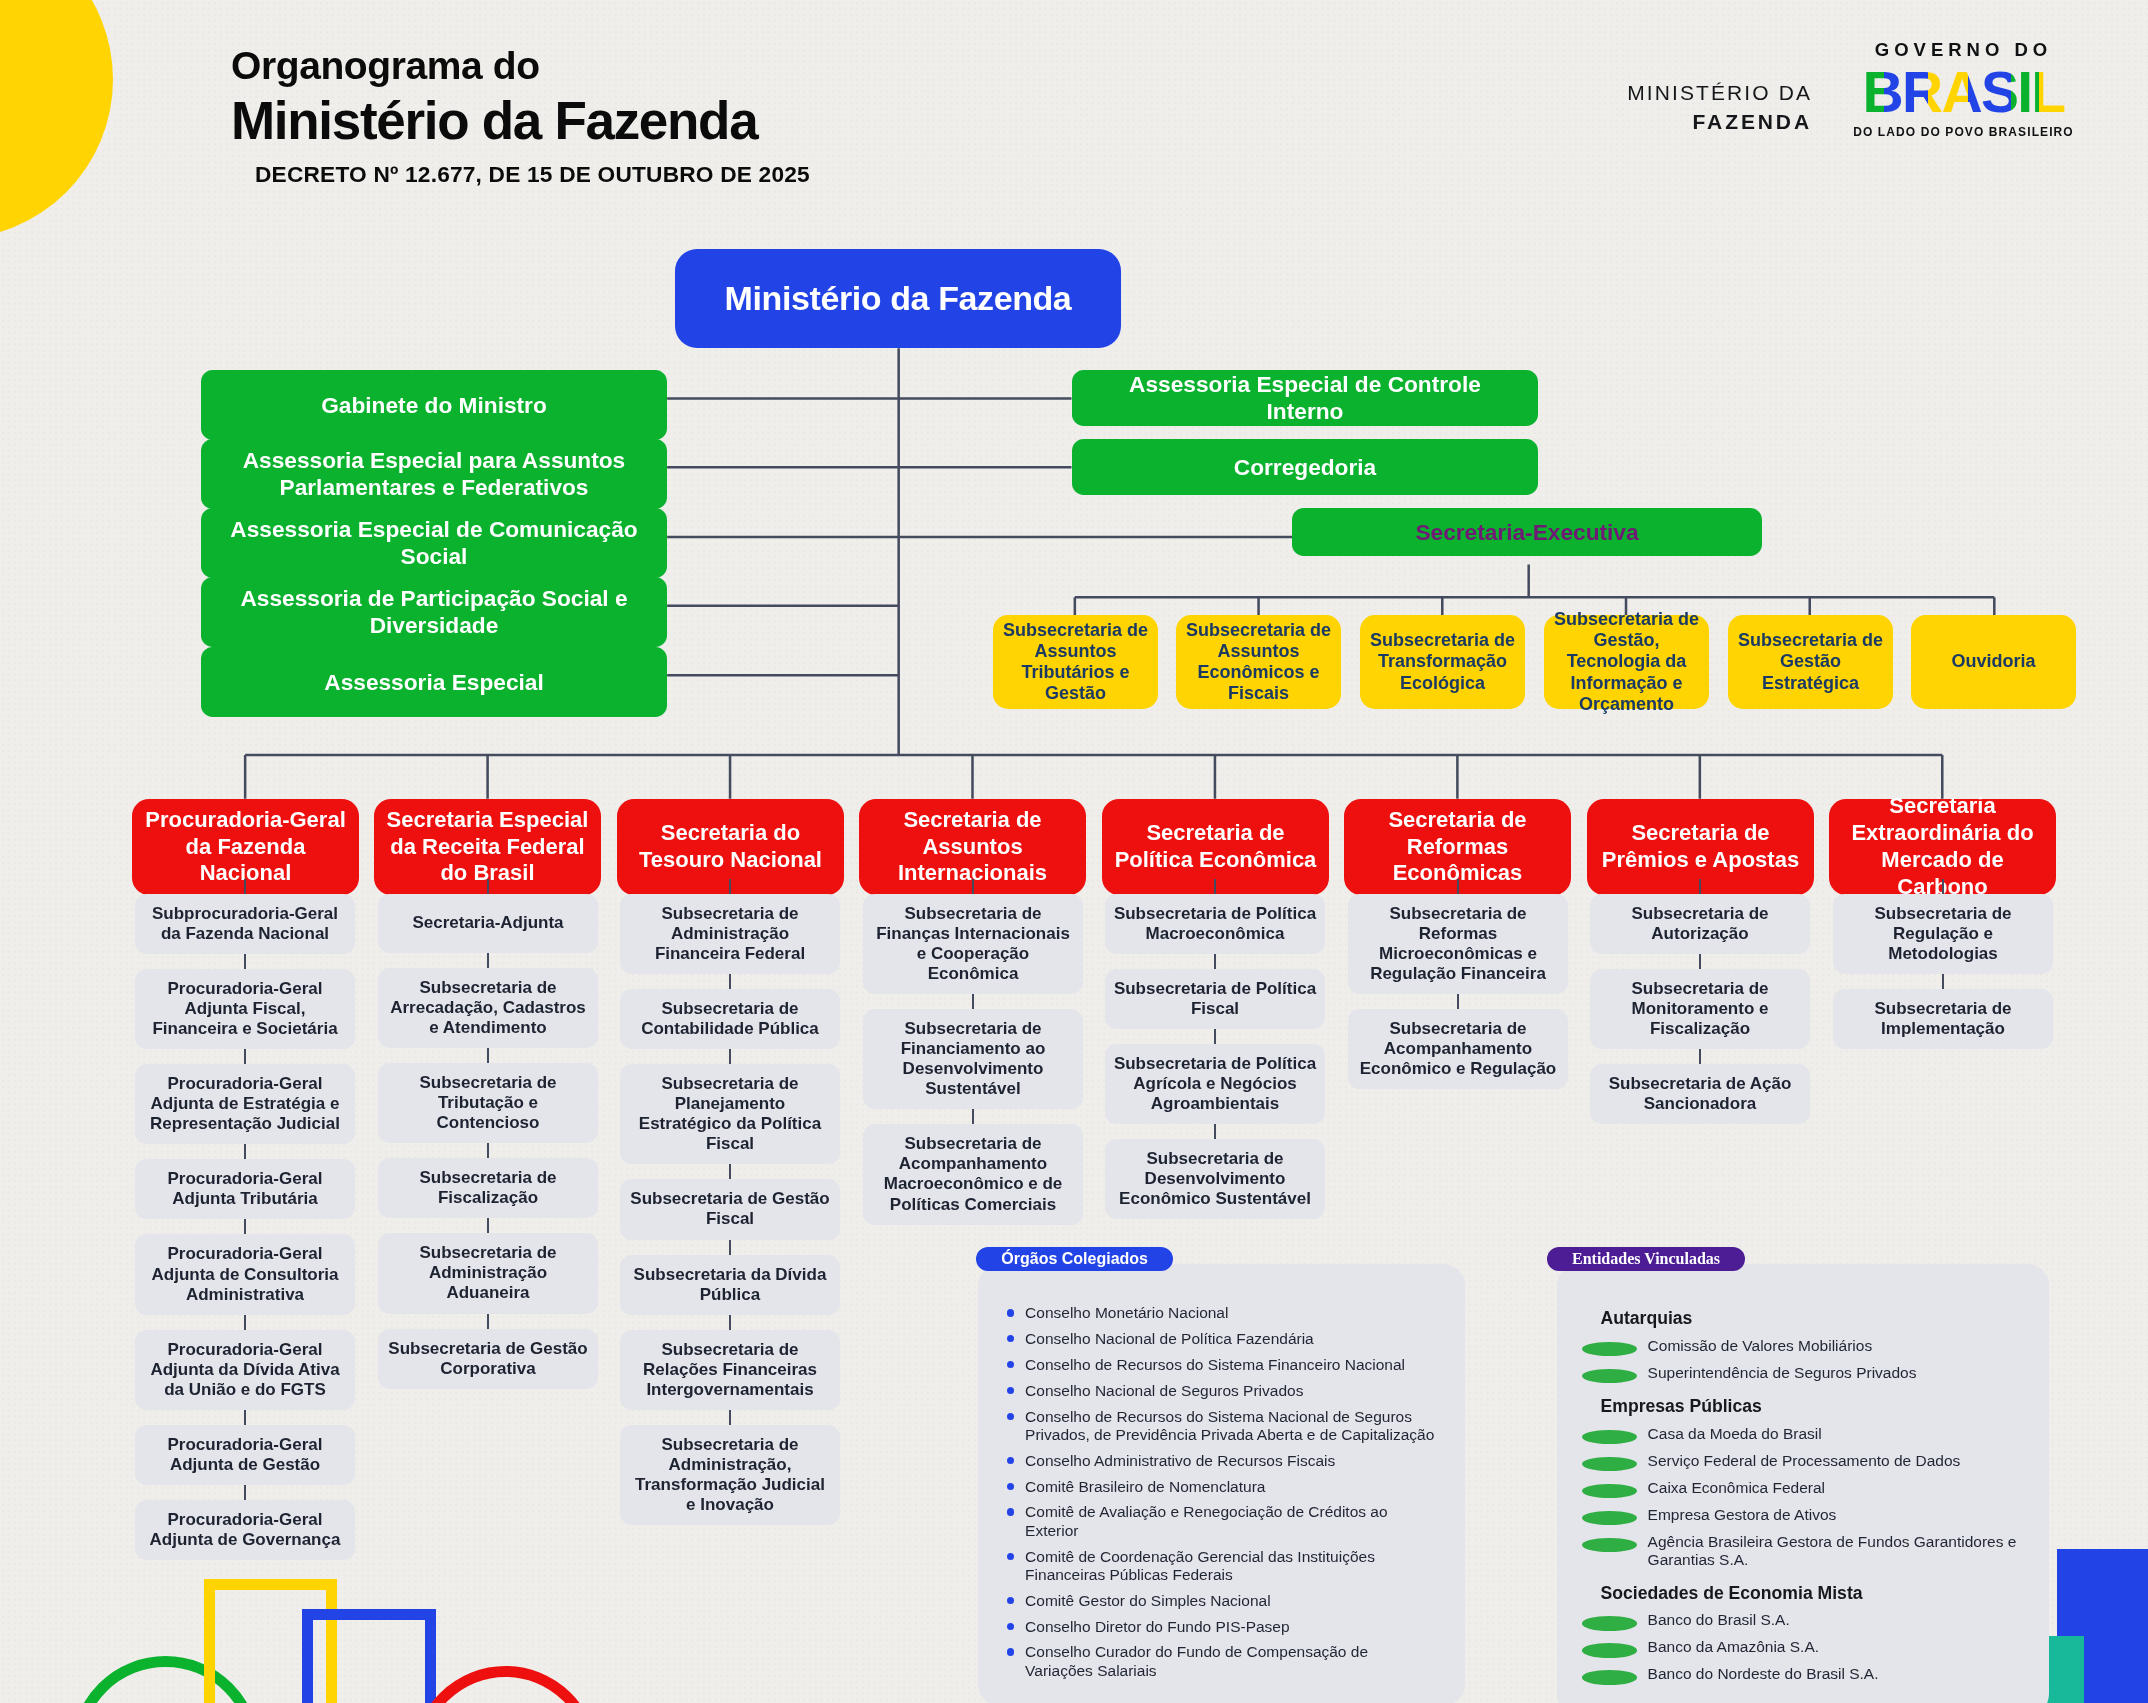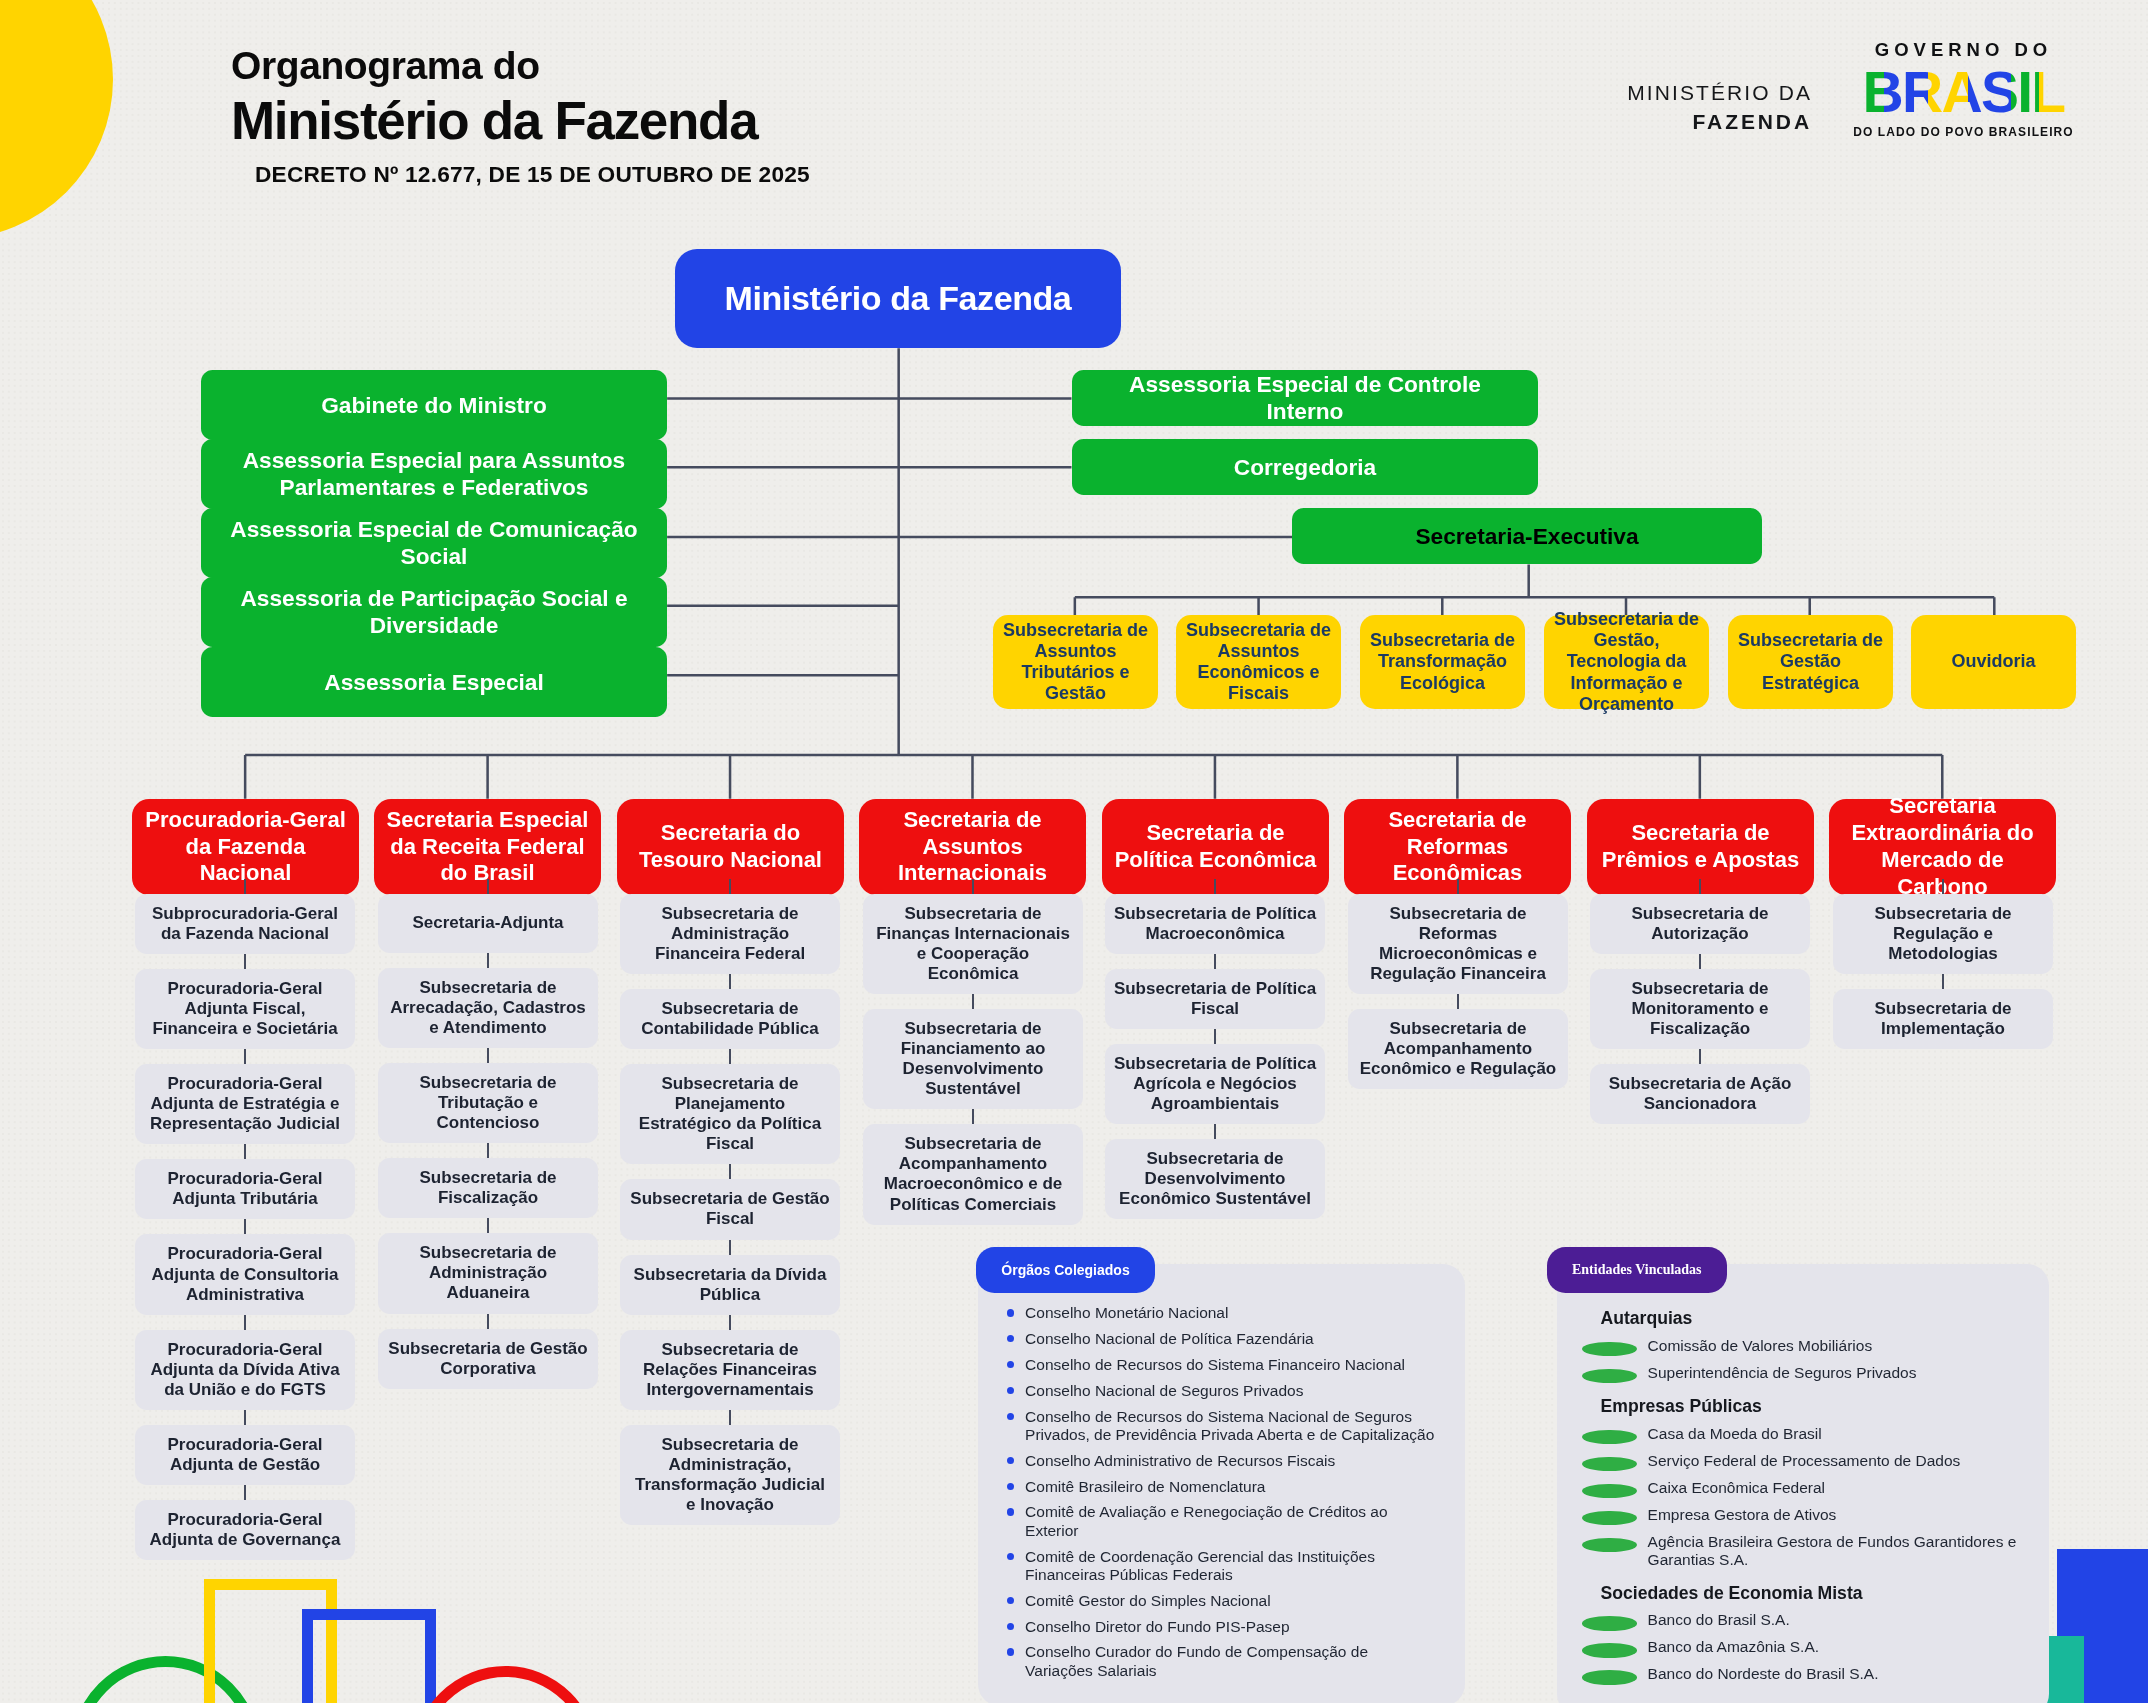--- a/index.html
+++ b/index.html
@@ -24,7 +24,7 @@
   .green{background:#0ab22e;color:#fff;border-radius:11.7px;font-size:22.7px;line-height:1.18;padding:3.4px 23.5px;}
   .lgreen{left:201px;width:466px;height:70px;}
   .rgreen{left:1072px;width:466px;height:56px;}
-  .exec{left:1292px;top:508px;width:470px;height:56px;background:#0ab22e;color:#000000;border-radius:11.7px;font-size:22.7px;}
+  .exec{left:1292px;top:508px;width:470px;height:48px;background:#0ab22e;color:#701a75;border-radius:11.7px;font-size:22.7px;}
   .yellow{
     top:615px;width:165px;height:94px;background:#ffd400;color:#1b3a63;border-radius:15px;
     font-size:18px;line-height:1.18;padding:5px 6.7px;

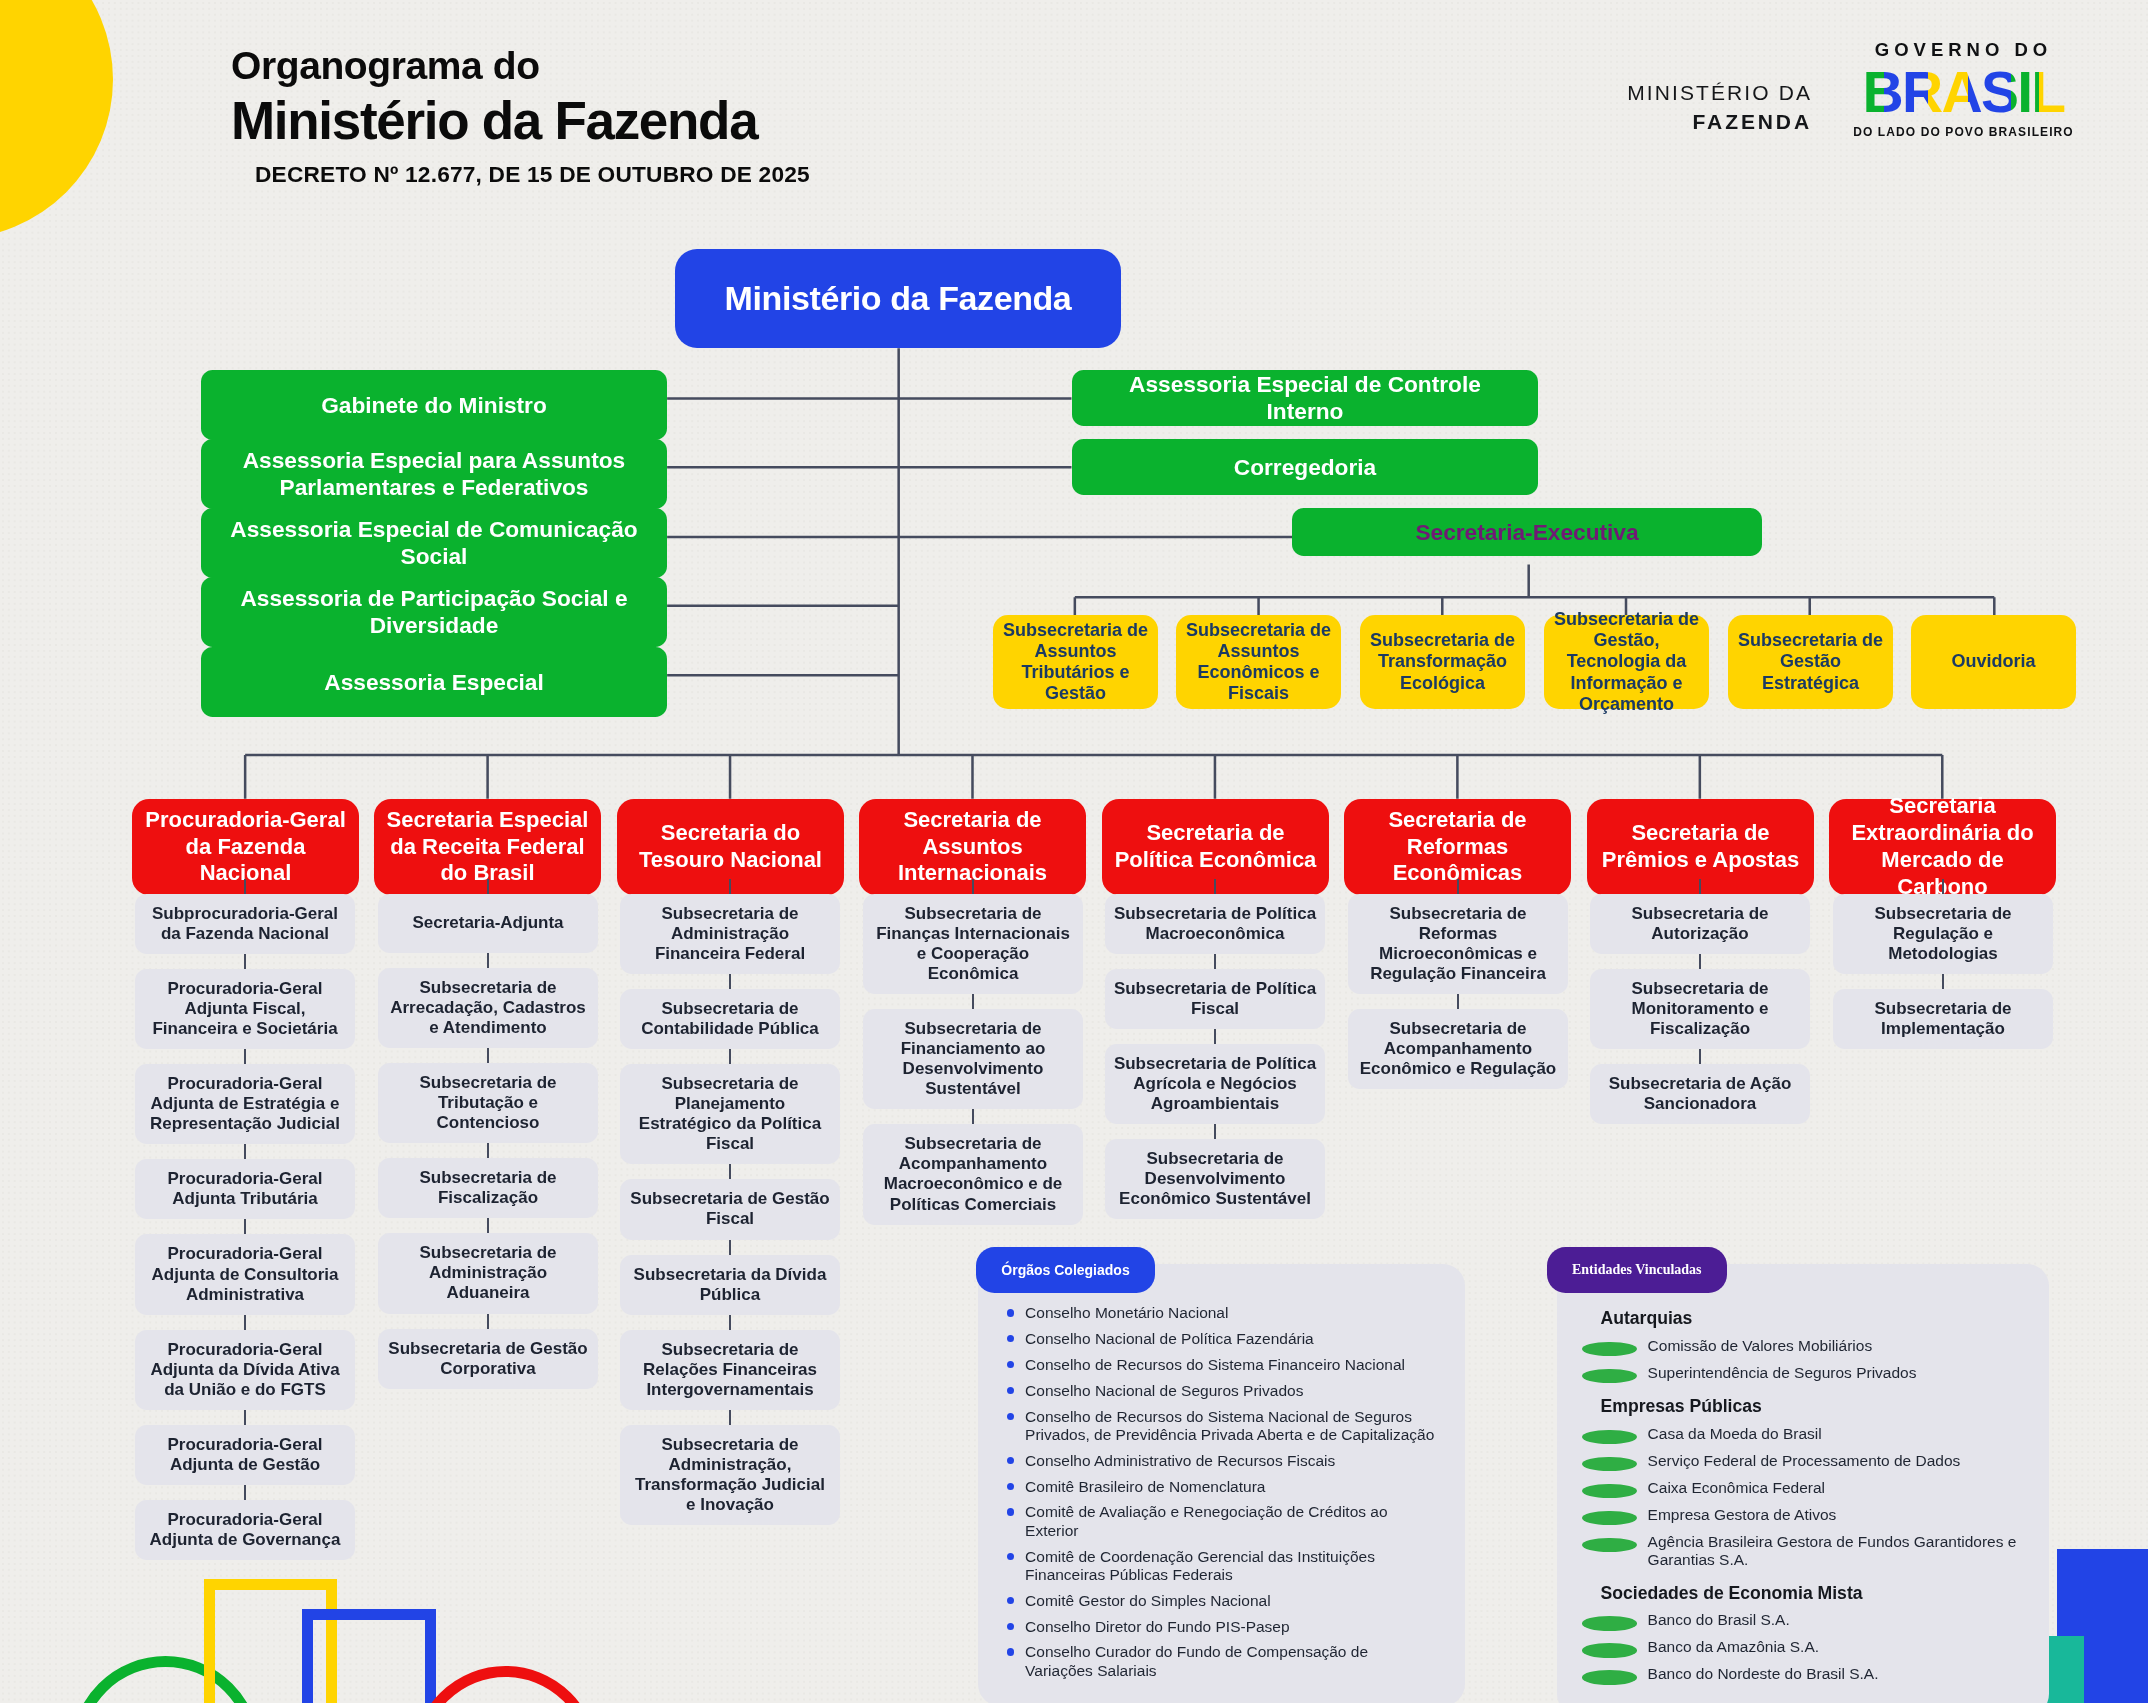--- a/index.html
+++ b/index.html
@@ -62,8 +62,8 @@
   
   .panel{position:absolute;background:#e4e4eb;border-radius:22px;box-sizing:border-box;z-index:3;}
   .pill{
-    position:absolute;top:-17px;height:22px;padding:12px 25px;border-radius:18.5px;
-    display:flex;align-items:center;color:#fff;font-weight:bold;font-size:14px;white-space:nowrap;
+    position:absolute;top:-17px;height:22px;padding:1px 25px;border-radius:18.5px;
+    display:flex;align-items:center;color:#fff;font-weight:bold;font-size:16px;white-space:nowrap;
   }
   .pill.blue{background:#2244e6;left:-1.7px;}
   .pill.green{background:#4c1d95;left:-10px;font-family:Liberation Serif, serif;}

